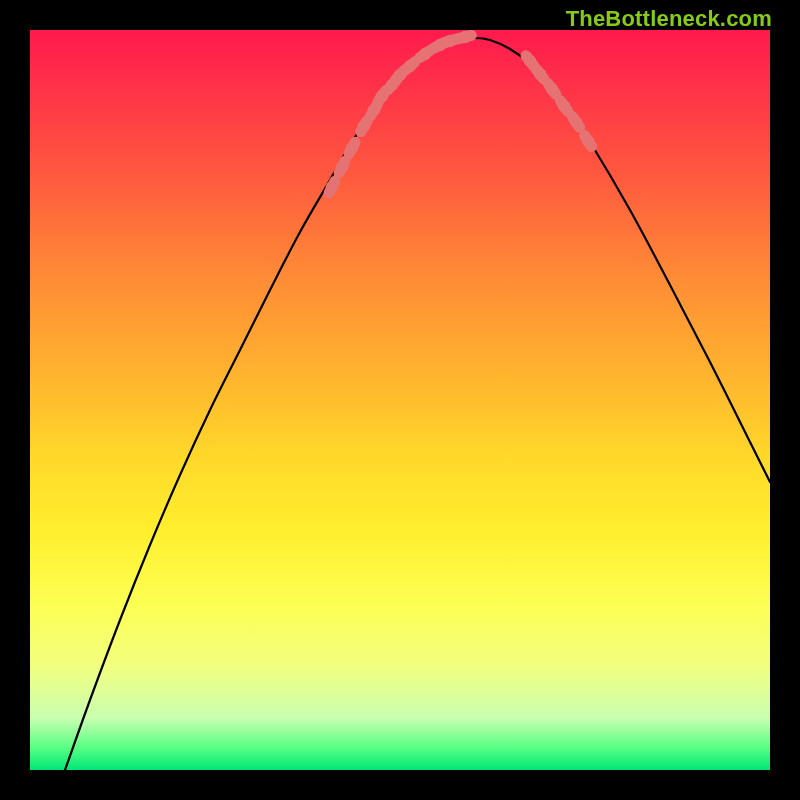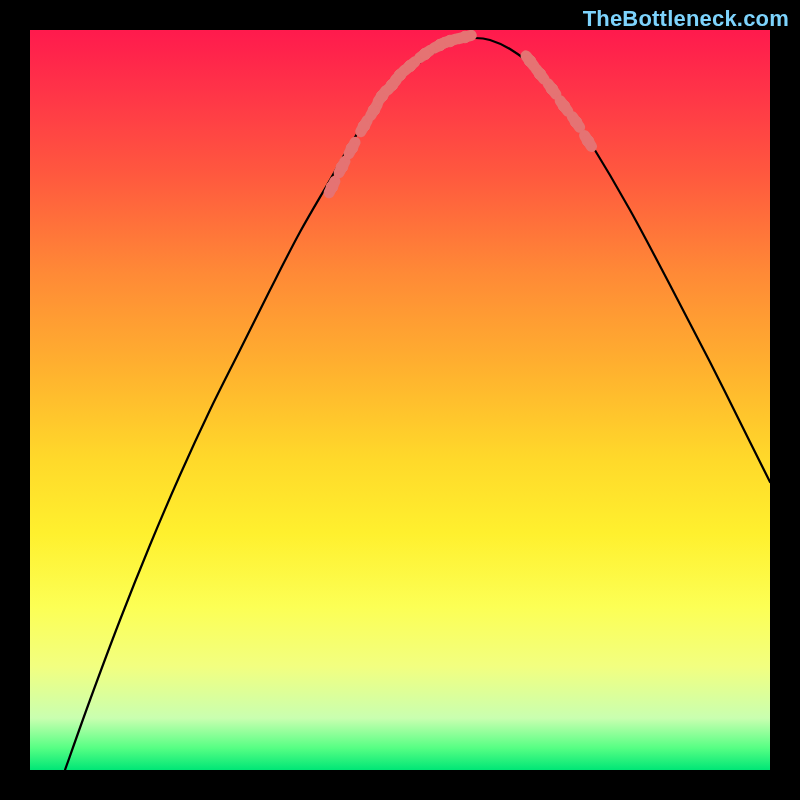--- a/index.html
+++ b/index.html
@@ -35,8 +35,8 @@
   .watermark {
     position: absolute;
     top: 6px;
-    right: 11px;
-    color: #7dd3fc;
+    right: 28px;
+    color: #84cc16;
     font-size: 22px;
     font-weight: 600;
     letter-spacing: 0.2px;

